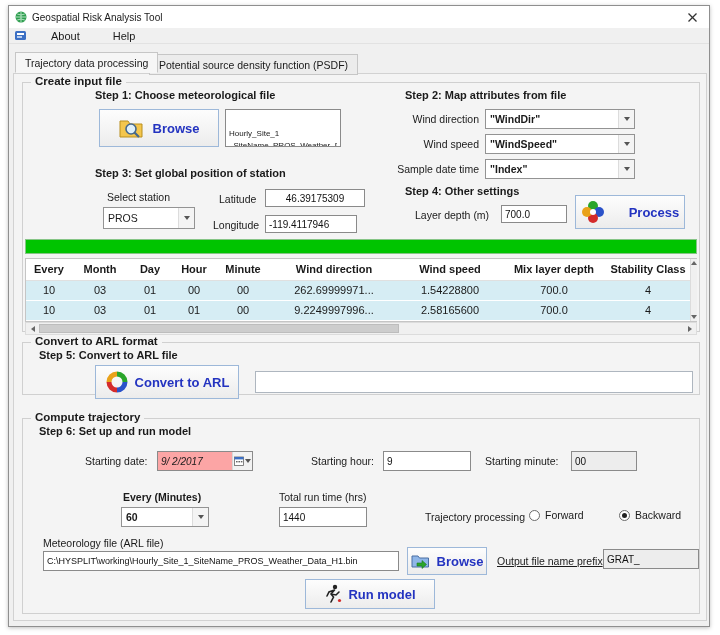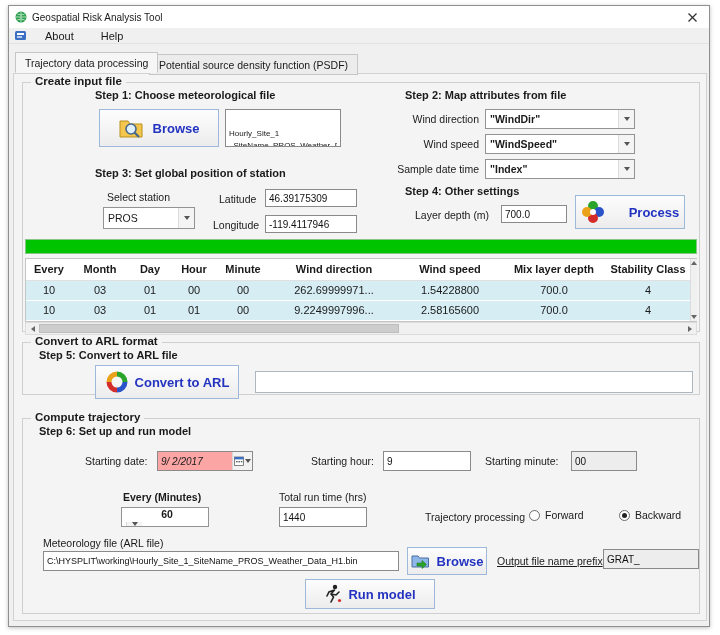--- a/index.html
+++ b/index.html
@@ -21,7 +21,7 @@
              align-items:center;justify-content:center;}
   
   .menubar{position:absolute;left:0;top:22px;right:0;height:16px;background:#f0f0f0;
-           border-bottom:1px solid #e2e2e2;display:flex;align-items:center;padding-left:5px;gap:9px;}
+           border-bottom:1px solid #e2e2e2;display:flex;align-items:center;padding-left:5px;gap:15px;}
   .menu-item{font-size:11px;padding:3px 9px;}
   
   .tab{position:absolute;font-size:10.5px;padding:4px 9px 3px;border:1px solid #c6c6c6;background:#ececec;}

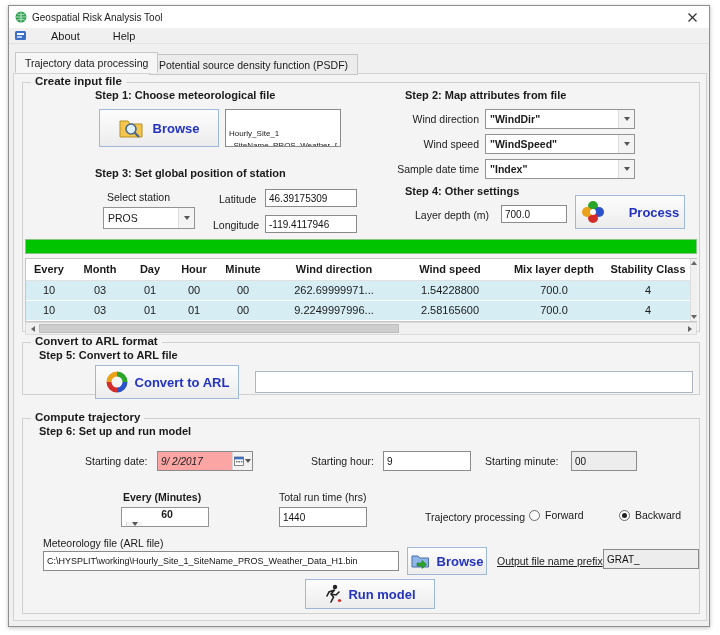--- a/index.html
+++ b/index.html
@@ -147,7 +147,7 @@
           </span>
       </div>
       <span class="lbl" style="left:196px;top:110px;">Latitude</span>
-      <input class="tbox" style="left: 242px; top: 106px; width: 92px; height: 18px;" readonly="" value="46.39175309">
+      <input class="tbox" style="left: 242px; top: 106px; width: 100px; height: 18px; text-align: center;" readonly="" value="46.39175309">
       <span class="lbl" style="left:190px;top:136px;">Longitude</span>
       <input class="tbox" style="left: 242px; top: 132px; width: 92px; height: 18px;" readonly="" value="-119.4117946">
 

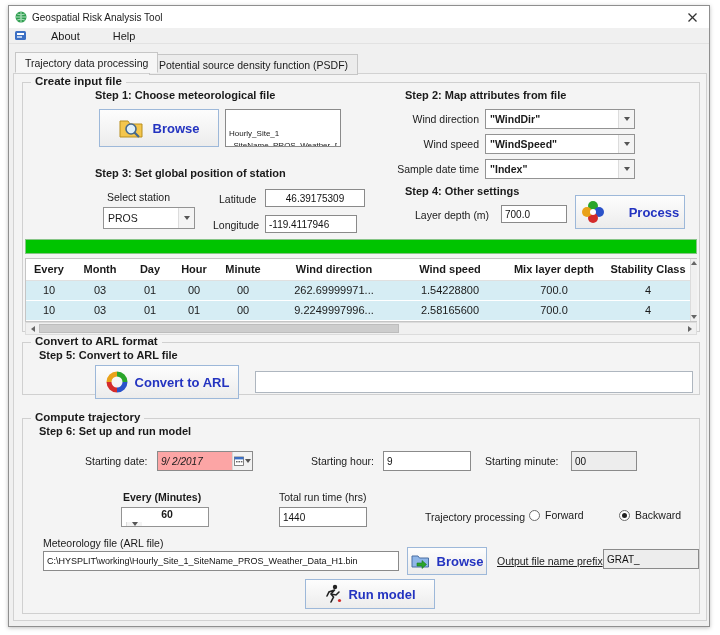--- a/index.html
+++ b/index.html
@@ -278,7 +278,7 @@
       <input class="tbox gray" style="left: 548px; top: 32px; width: 66px; height: 20px;" readonly="" value="00">
 
       <span class="lbl" style="left:100px;top:72px;font-weight:bold;">Every (Minutes)</span>
-      <div class="combo" style="left:98px;top:88px;width:88px;height:20px;font-weight:bold;flex-direction:column;">
+      <div class="combo" style="left:98px;top:88px;width:88px;height:20px;font-weight:bold;">
         <span class="val">60</span>
         <span class="dd">
             <span class="caret"></span>

